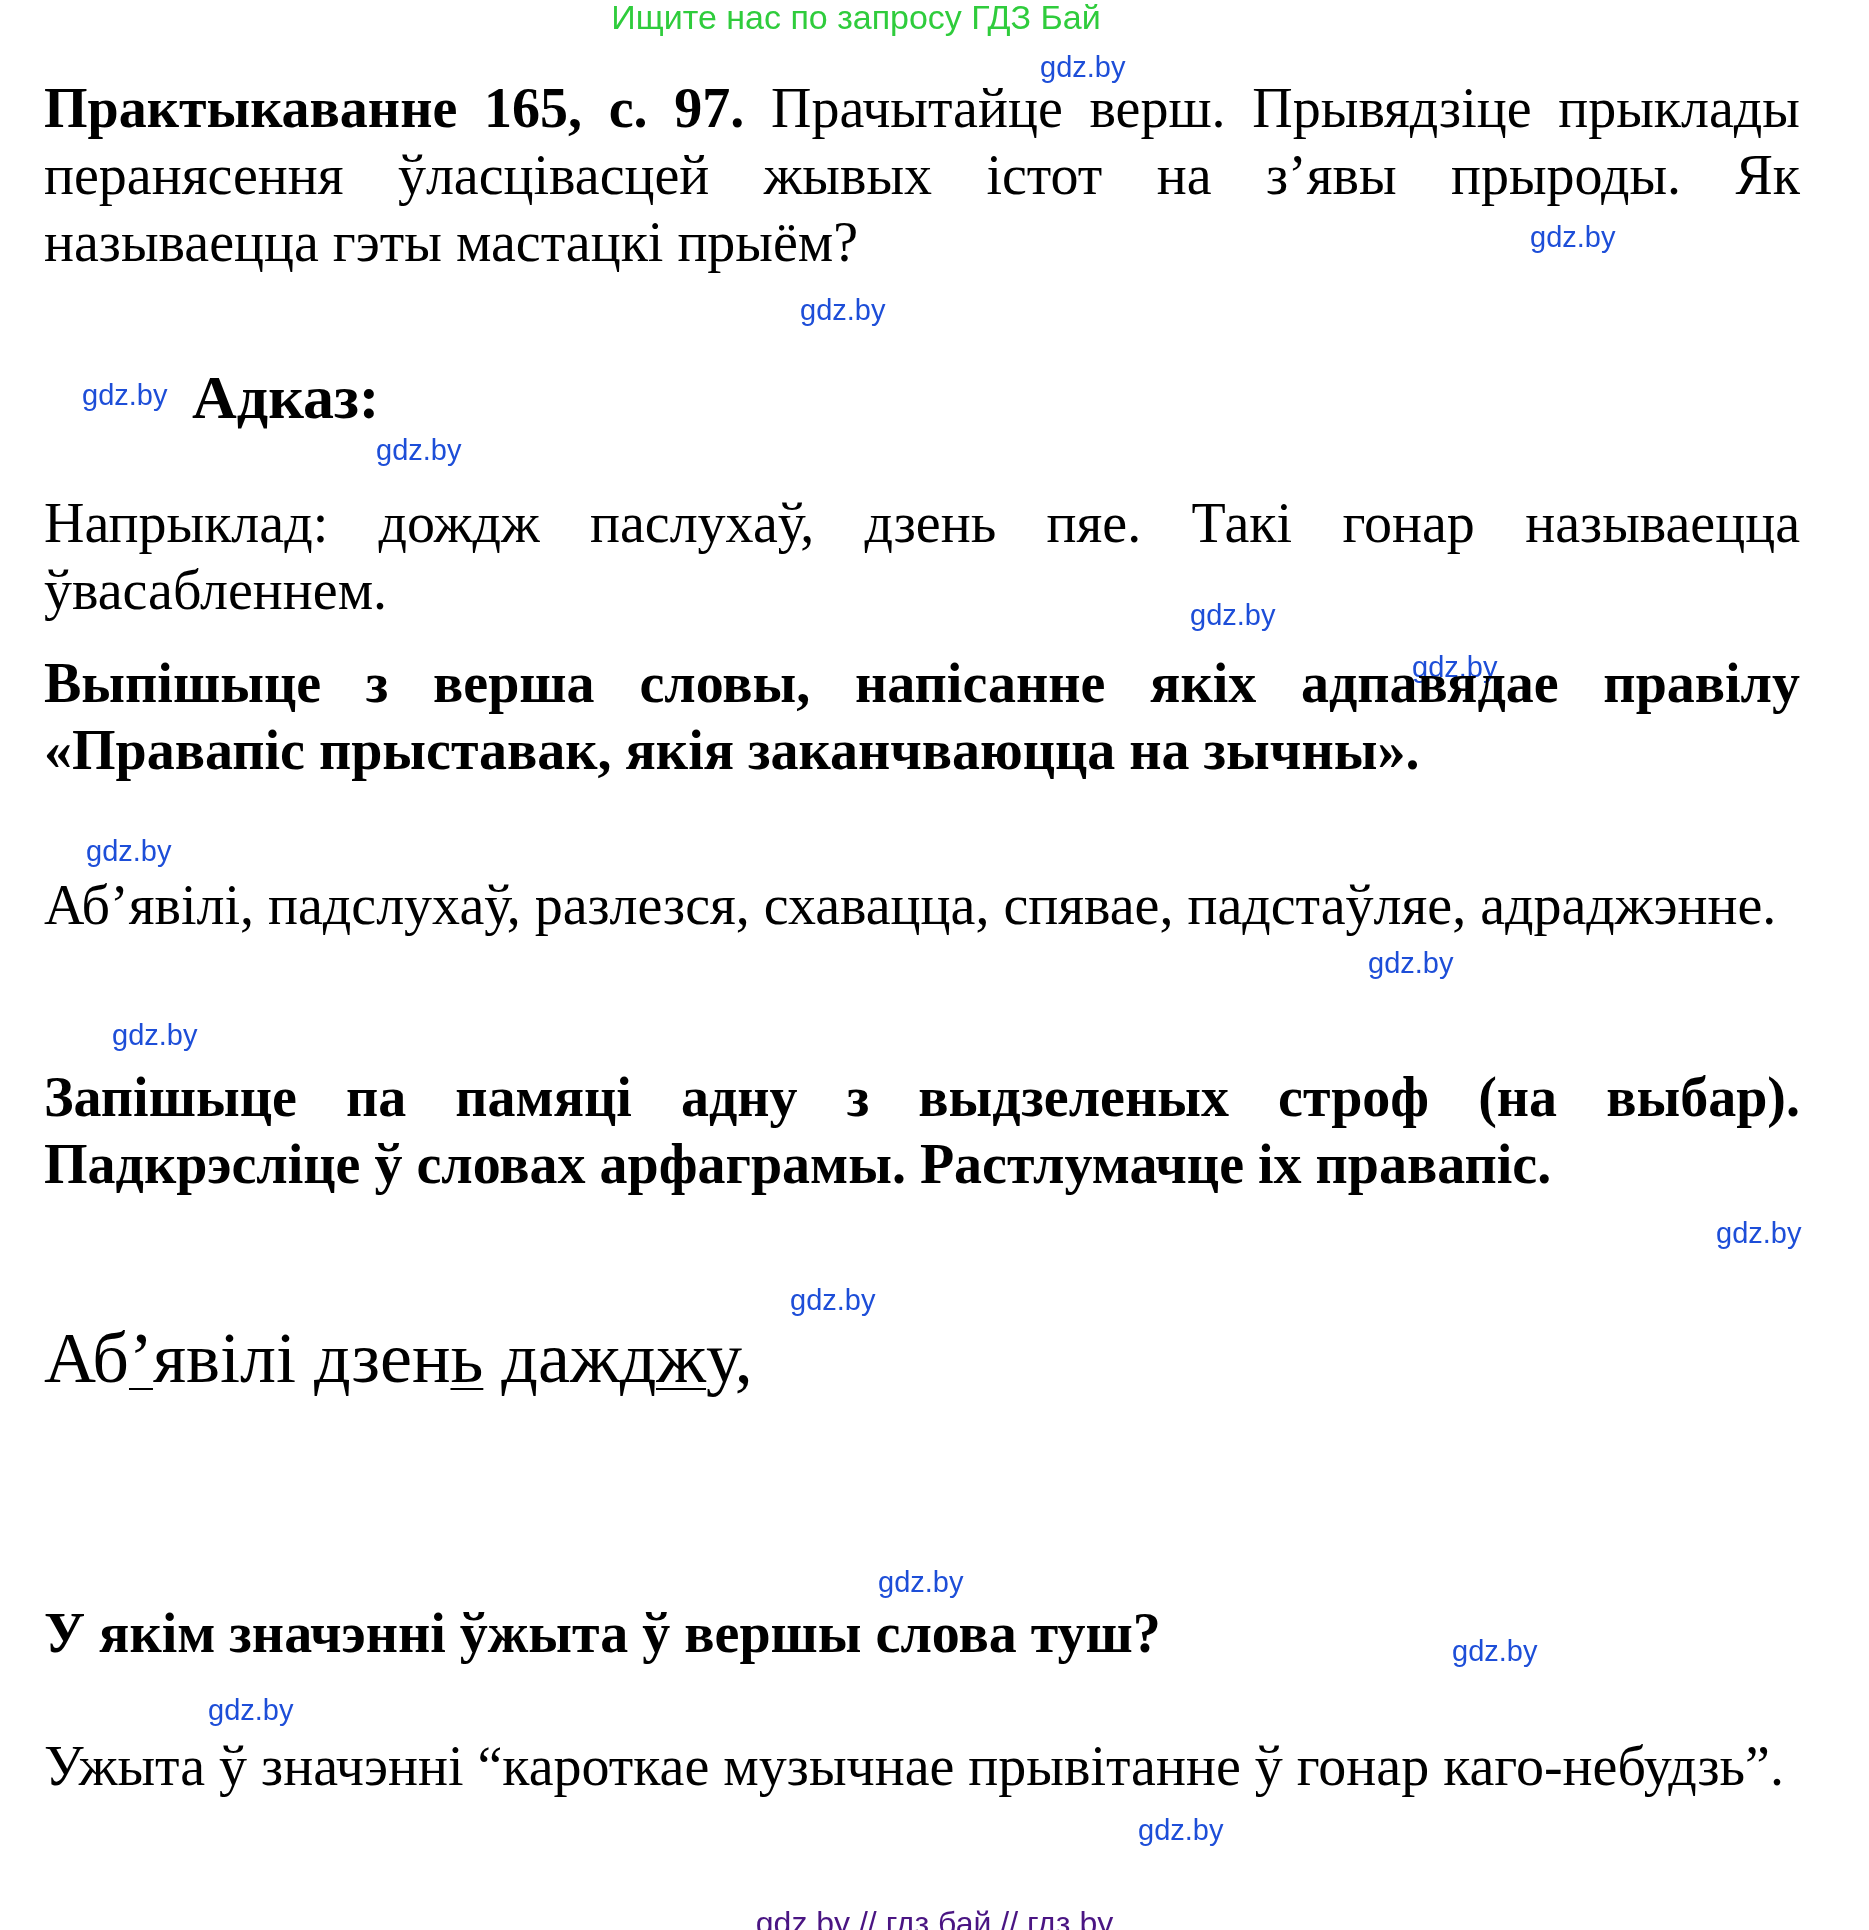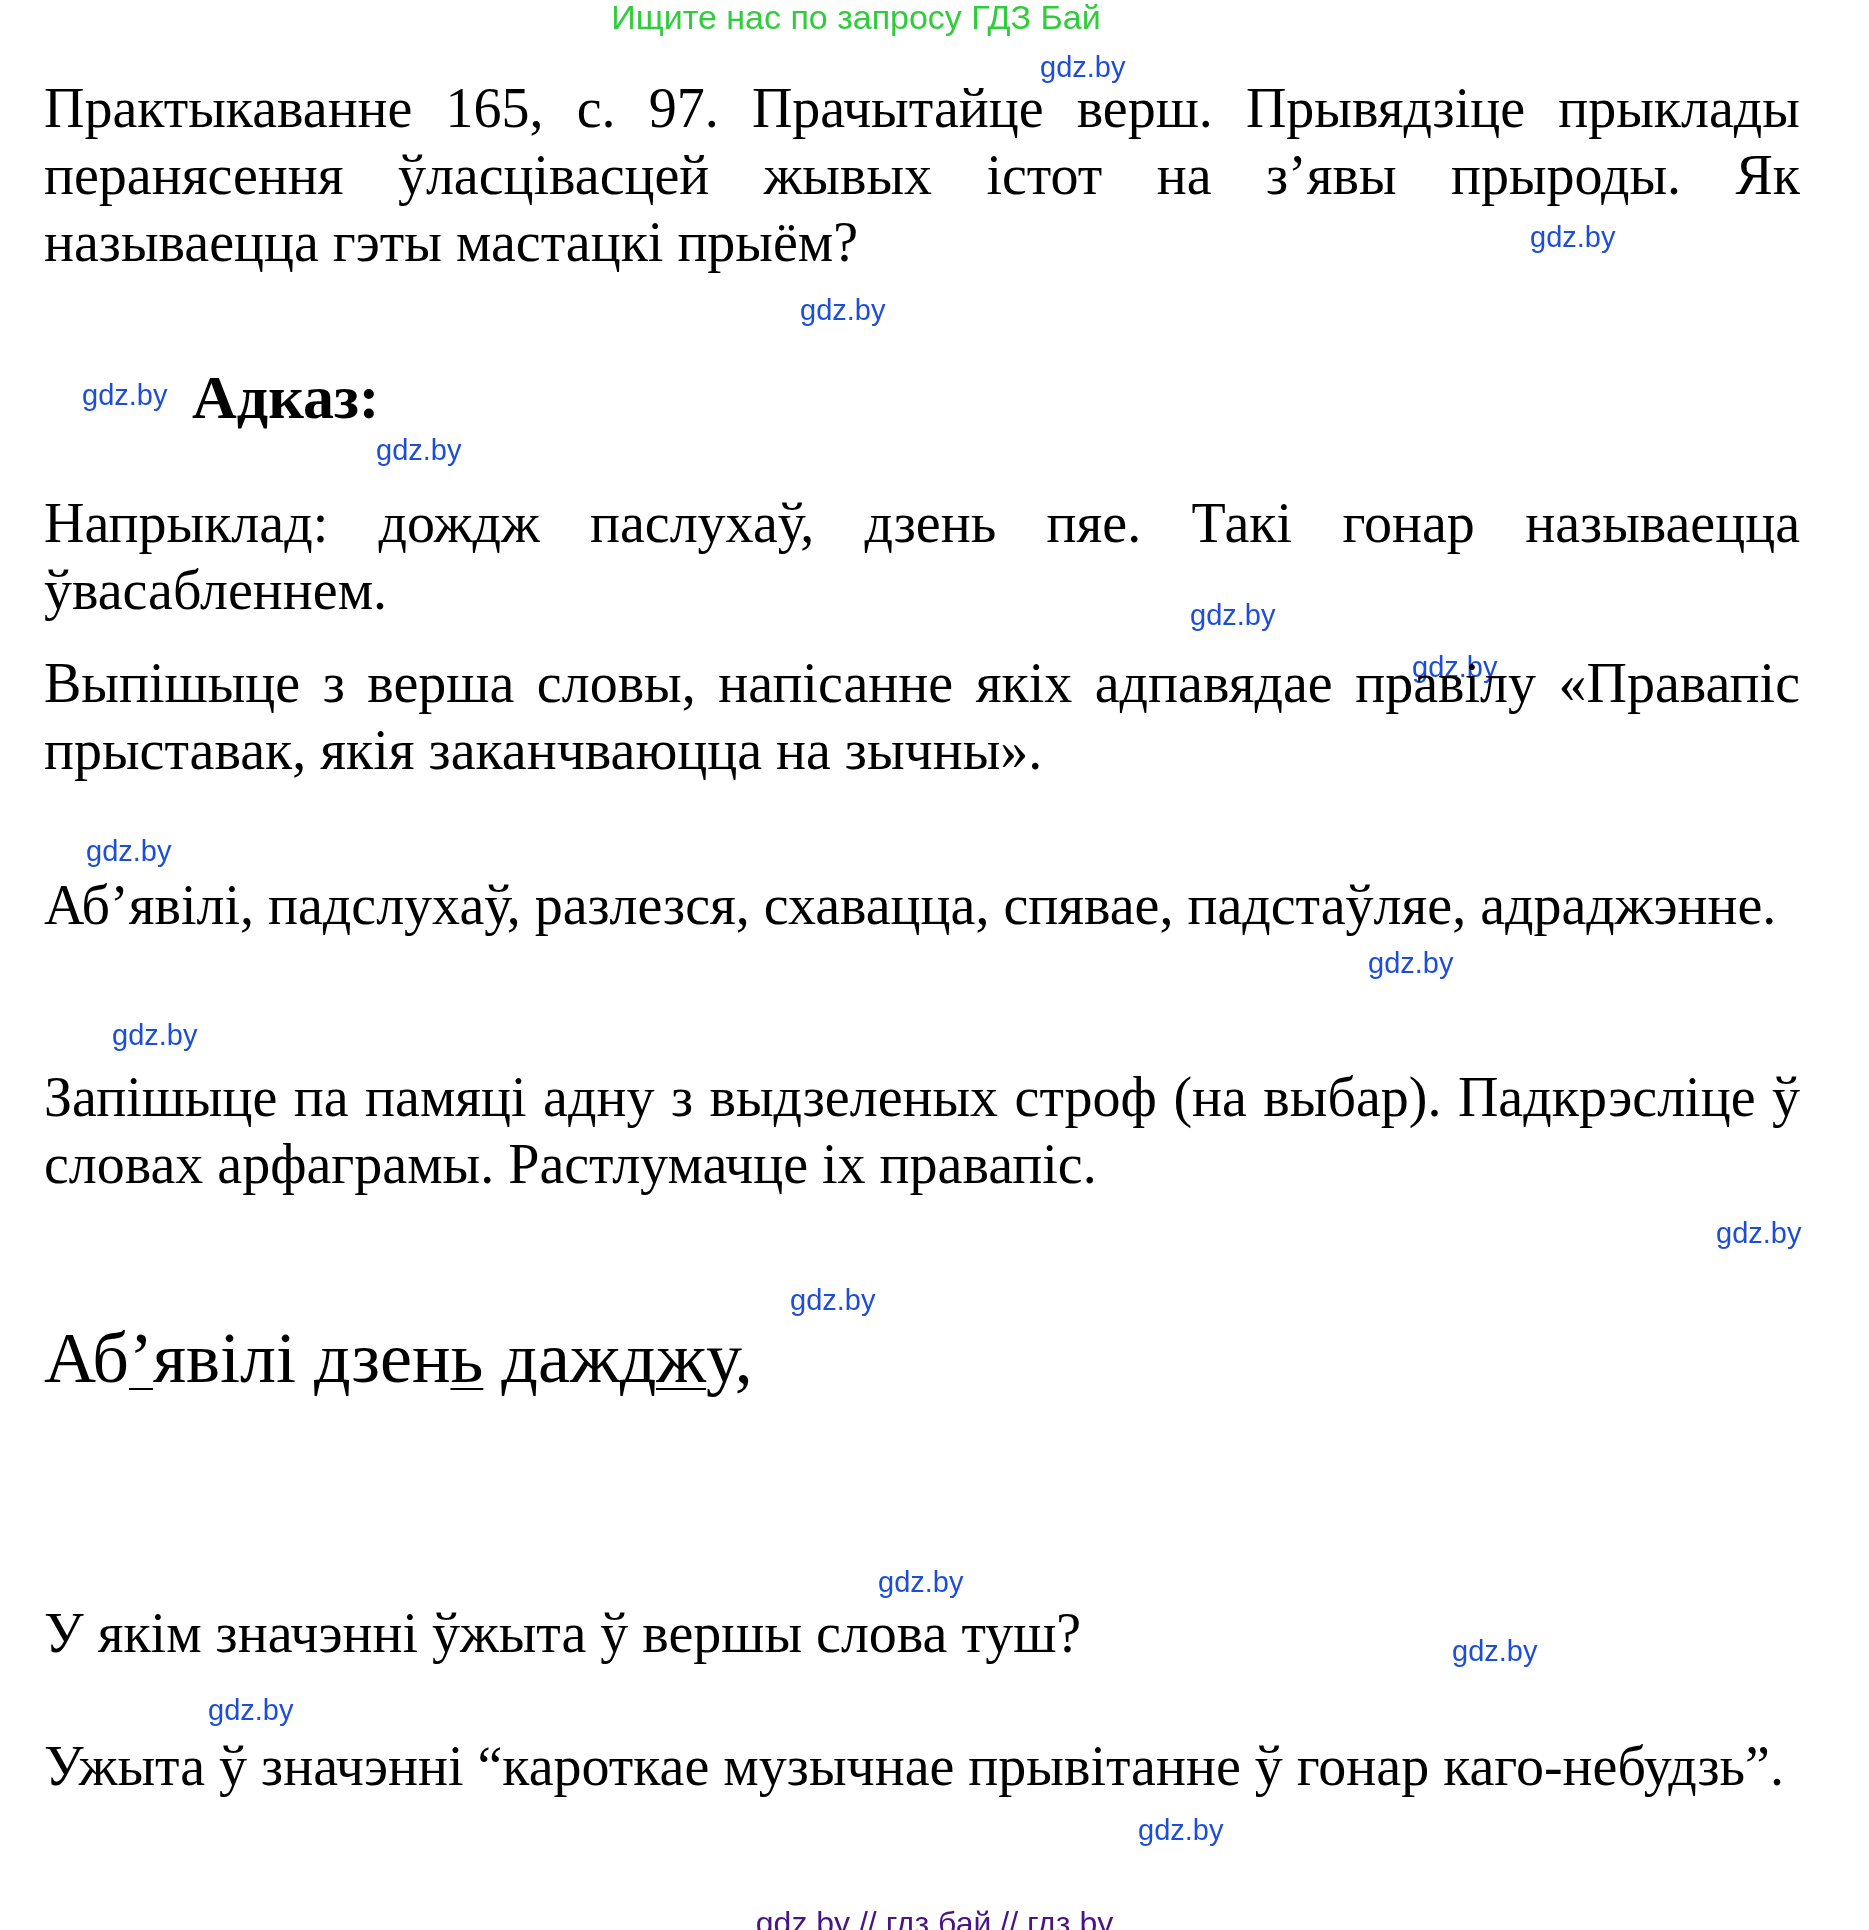--- a/index.html
+++ b/index.html
@@ -9,7 +9,7 @@
   .banner { position:absolute; top:0; left:0; width:1712px; text-align:center; font-size:34px; color:#2fcc3c; line-height:34px; }
   .wm { position:absolute; font-size:29px; color:#1d4ed8; line-height:30px; }
   .block { position:absolute; left:44px; width:1756px; font-size:56px; line-height:67px; text-align:justify; text-align-last:left; }
-  .bold { font-weight:normal; }
+  .bold { font-weight:bold; }
   .heading { position:absolute; left:192px; top:362px; font-size:62px; font-weight:bold; line-height:70px; }
   .verse { position:absolute; left:44px; top:1258px; font-size:72px; line-height:67px; white-space:pre; }
   .u { text-decoration:underline; text-underline-offset:6px; text-decoration-thickness:2px; }

